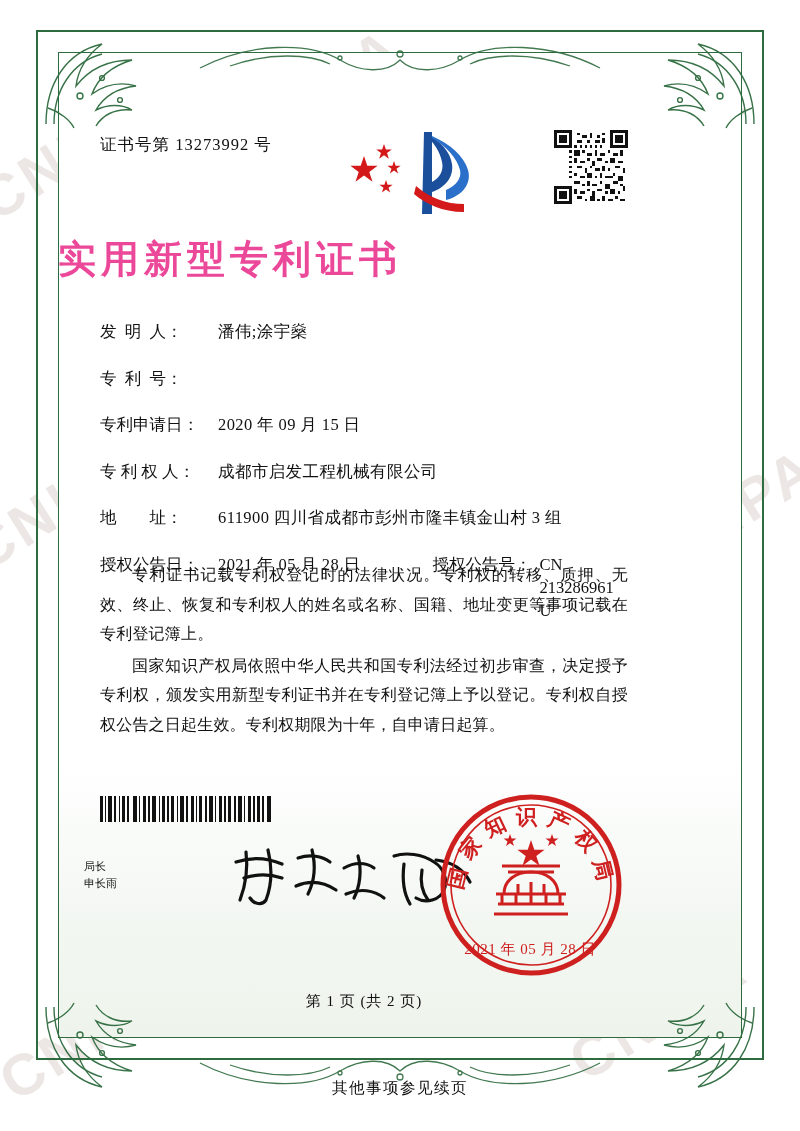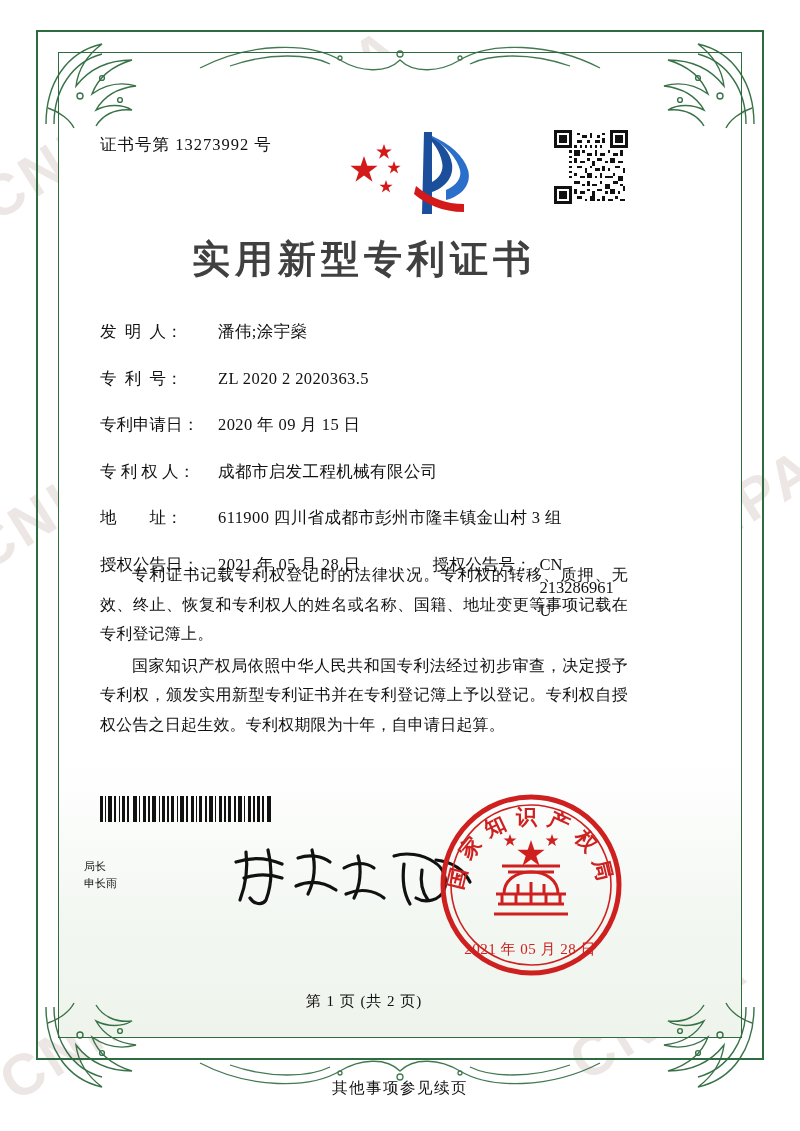--- a/index.html
+++ b/index.html
@@ -139,12 +139,11 @@
     left: 0;
     right: 0;
     top: 182px;
-    text-align: center;
     font-size: 38px;
     font-weight: 700;
     letter-spacing: 5px;
     font-family: "Liberation Serif", "DejaVu Serif", serif;
-    color: #404040;
+    color: #ec4899;
   }
 
   .fields {

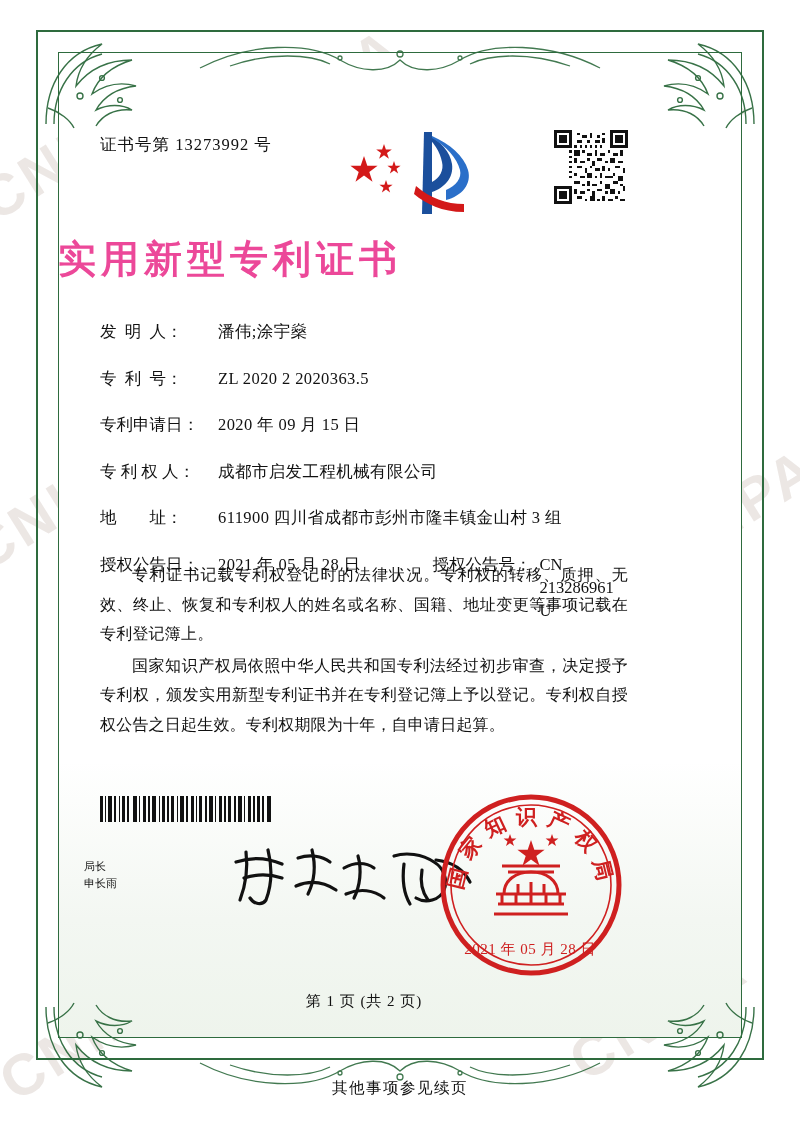--- a/index.html
+++ b/index.html
@@ -488,7 +488,6 @@
       </div>
       <div class="field-row">
         <span class="field-label">专  利  号：</span>
-        <span class="field-value">ZL 2020 2 2020363.5</span>
       </div>
       <div class="field-row">
         <span class="field-label">专利申请日：</span>

